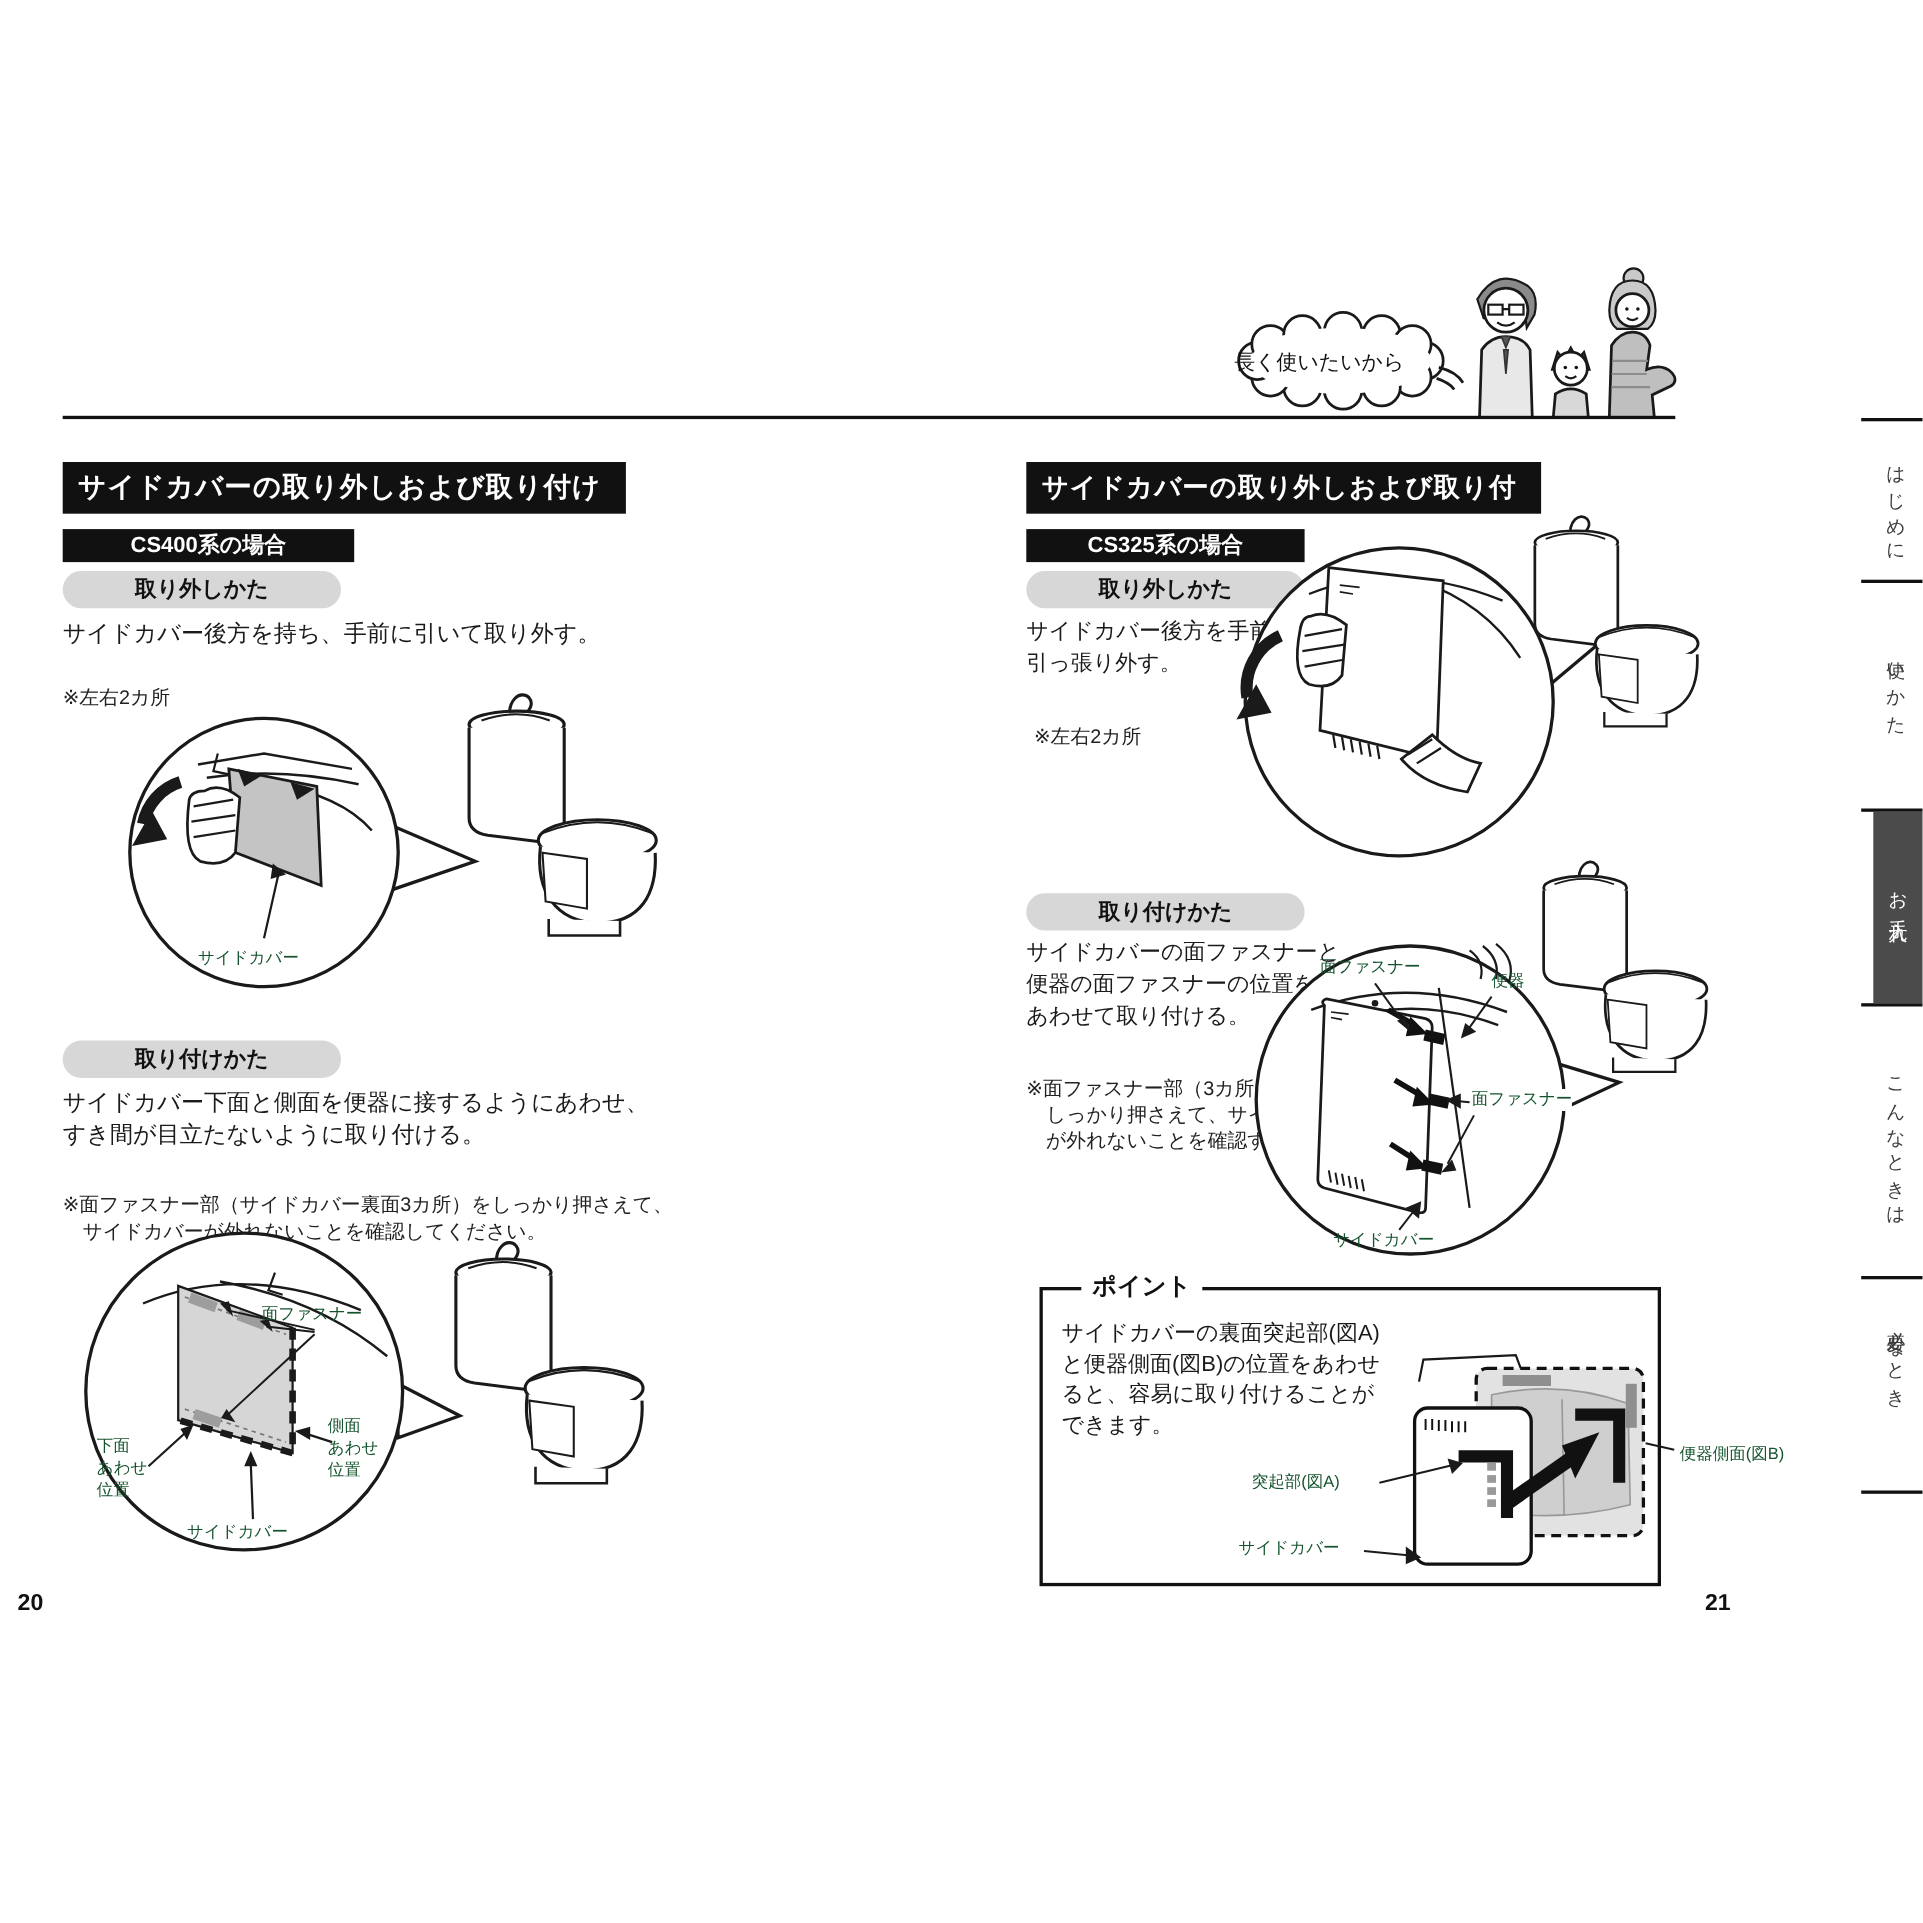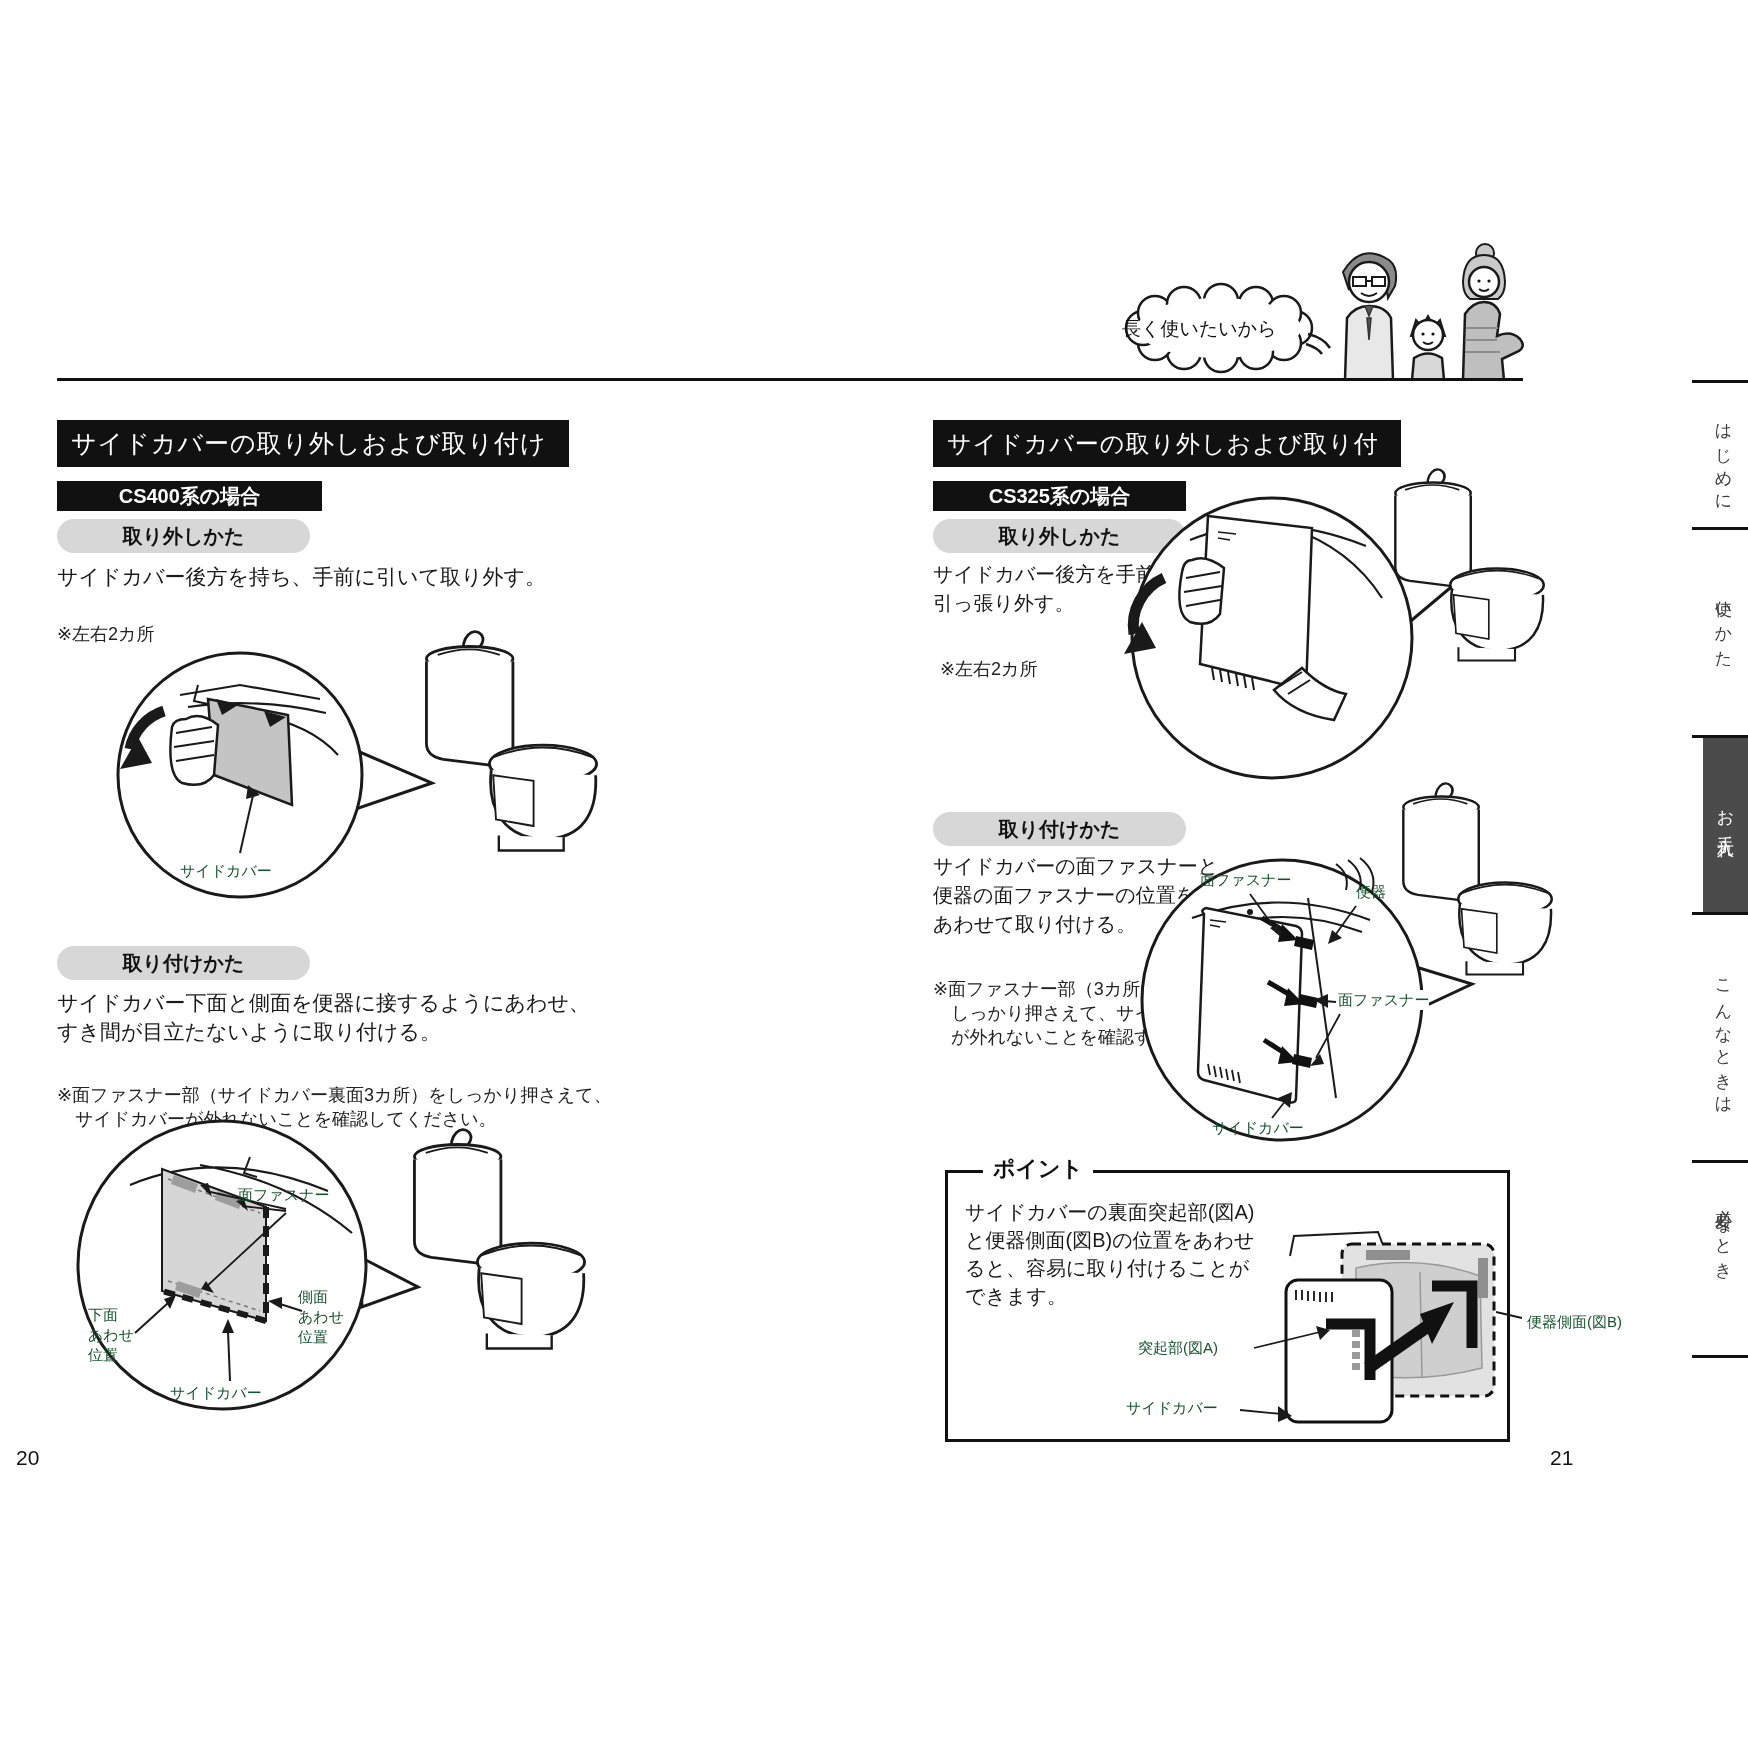--- a/index.html
+++ b/index.html
@@ -7,7 +7,7 @@
           font-family:"Liberation Sans","DejaVu Sans",sans-serif;color:#1a1a1a;}
   .abs{position:absolute;}
   .rule{background:#111;height:3px;}
-  .bar-title{background:#111;color:#fff;font-size:25px;font-weight:normal;line-height:47px;
+  .bar-title{background:#111;color:#fff;font-size:25px;font-weight:bold;line-height:47px;
              height:47px;padding-left:14px;box-sizing:border-box;letter-spacing:1px;}
   .bar-model{background:#111;color:#fff;font-size:20px;font-weight:bold;line-height:30px;
              height:30px;text-align:center;}

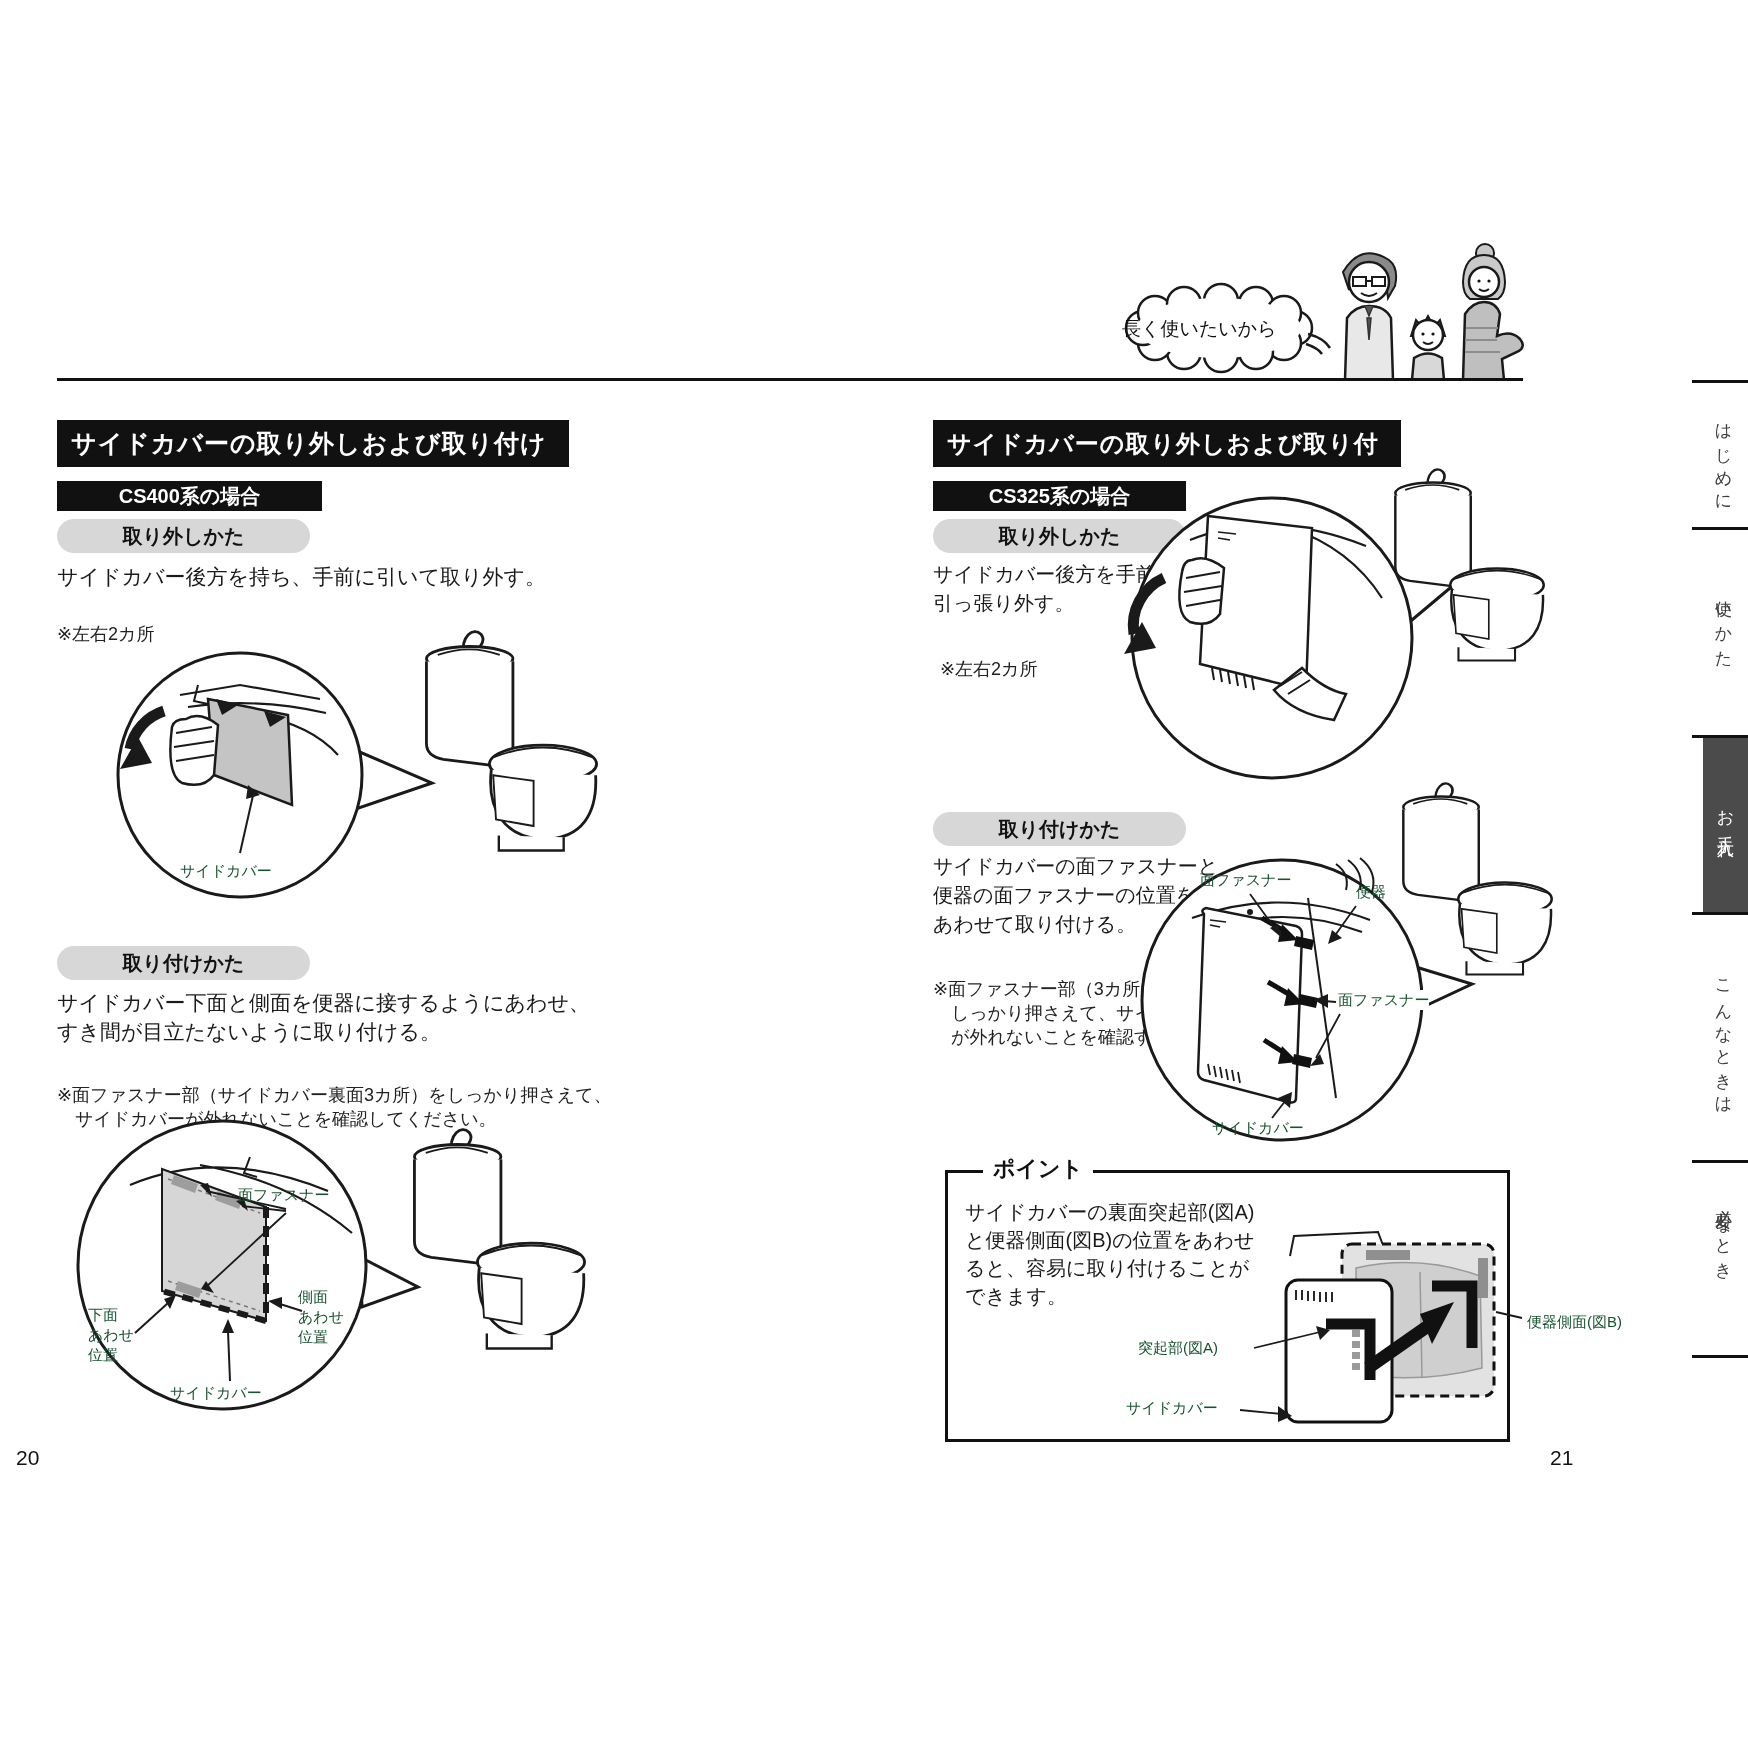--- a/index.html
+++ b/index.html
@@ -18,7 +18,7 @@
   .note-text{font-size:18px;line-height:24px;white-space:pre-line;color:#222;margin-top:29px;}
   .fig-label{font-size:15px;line-height:20px;white-space:pre-line;color:#14532d;}
   .uline{}
-  .pageno{font-size:21px;font-weight:normal;color:#111;}
+  .pageno{font-size:21px;font-weight:bold;color:#111;}
   .vtab{writing-mode:vertical-rl;text-orientation:upright;letter-spacing:4px;
         font-size:17px;color:#3c3c3c;}
   .vtab-block{background:#4b4b4b;display:flex;align-items:center;justify-content:center;}

